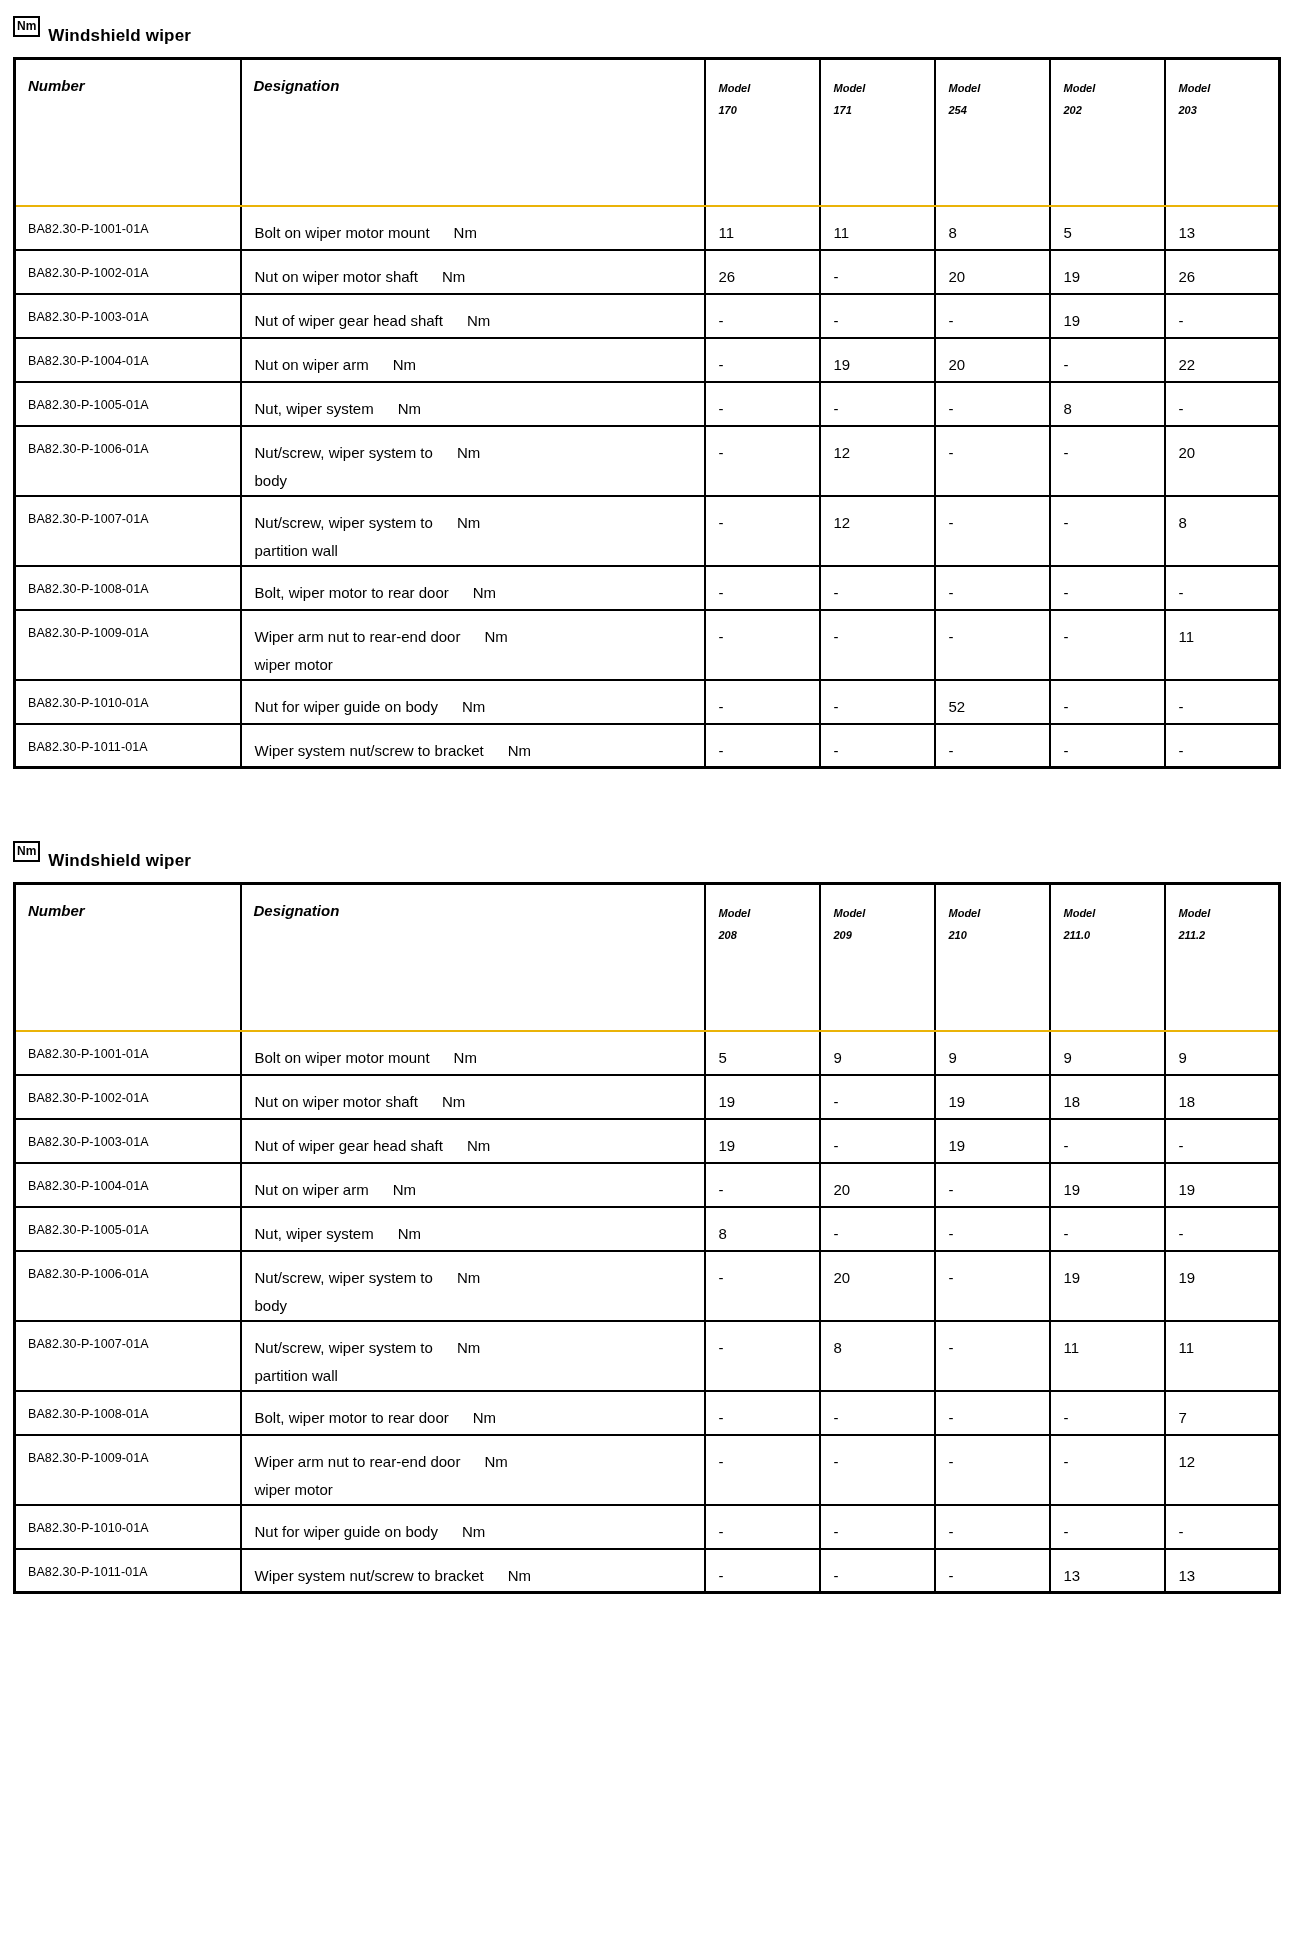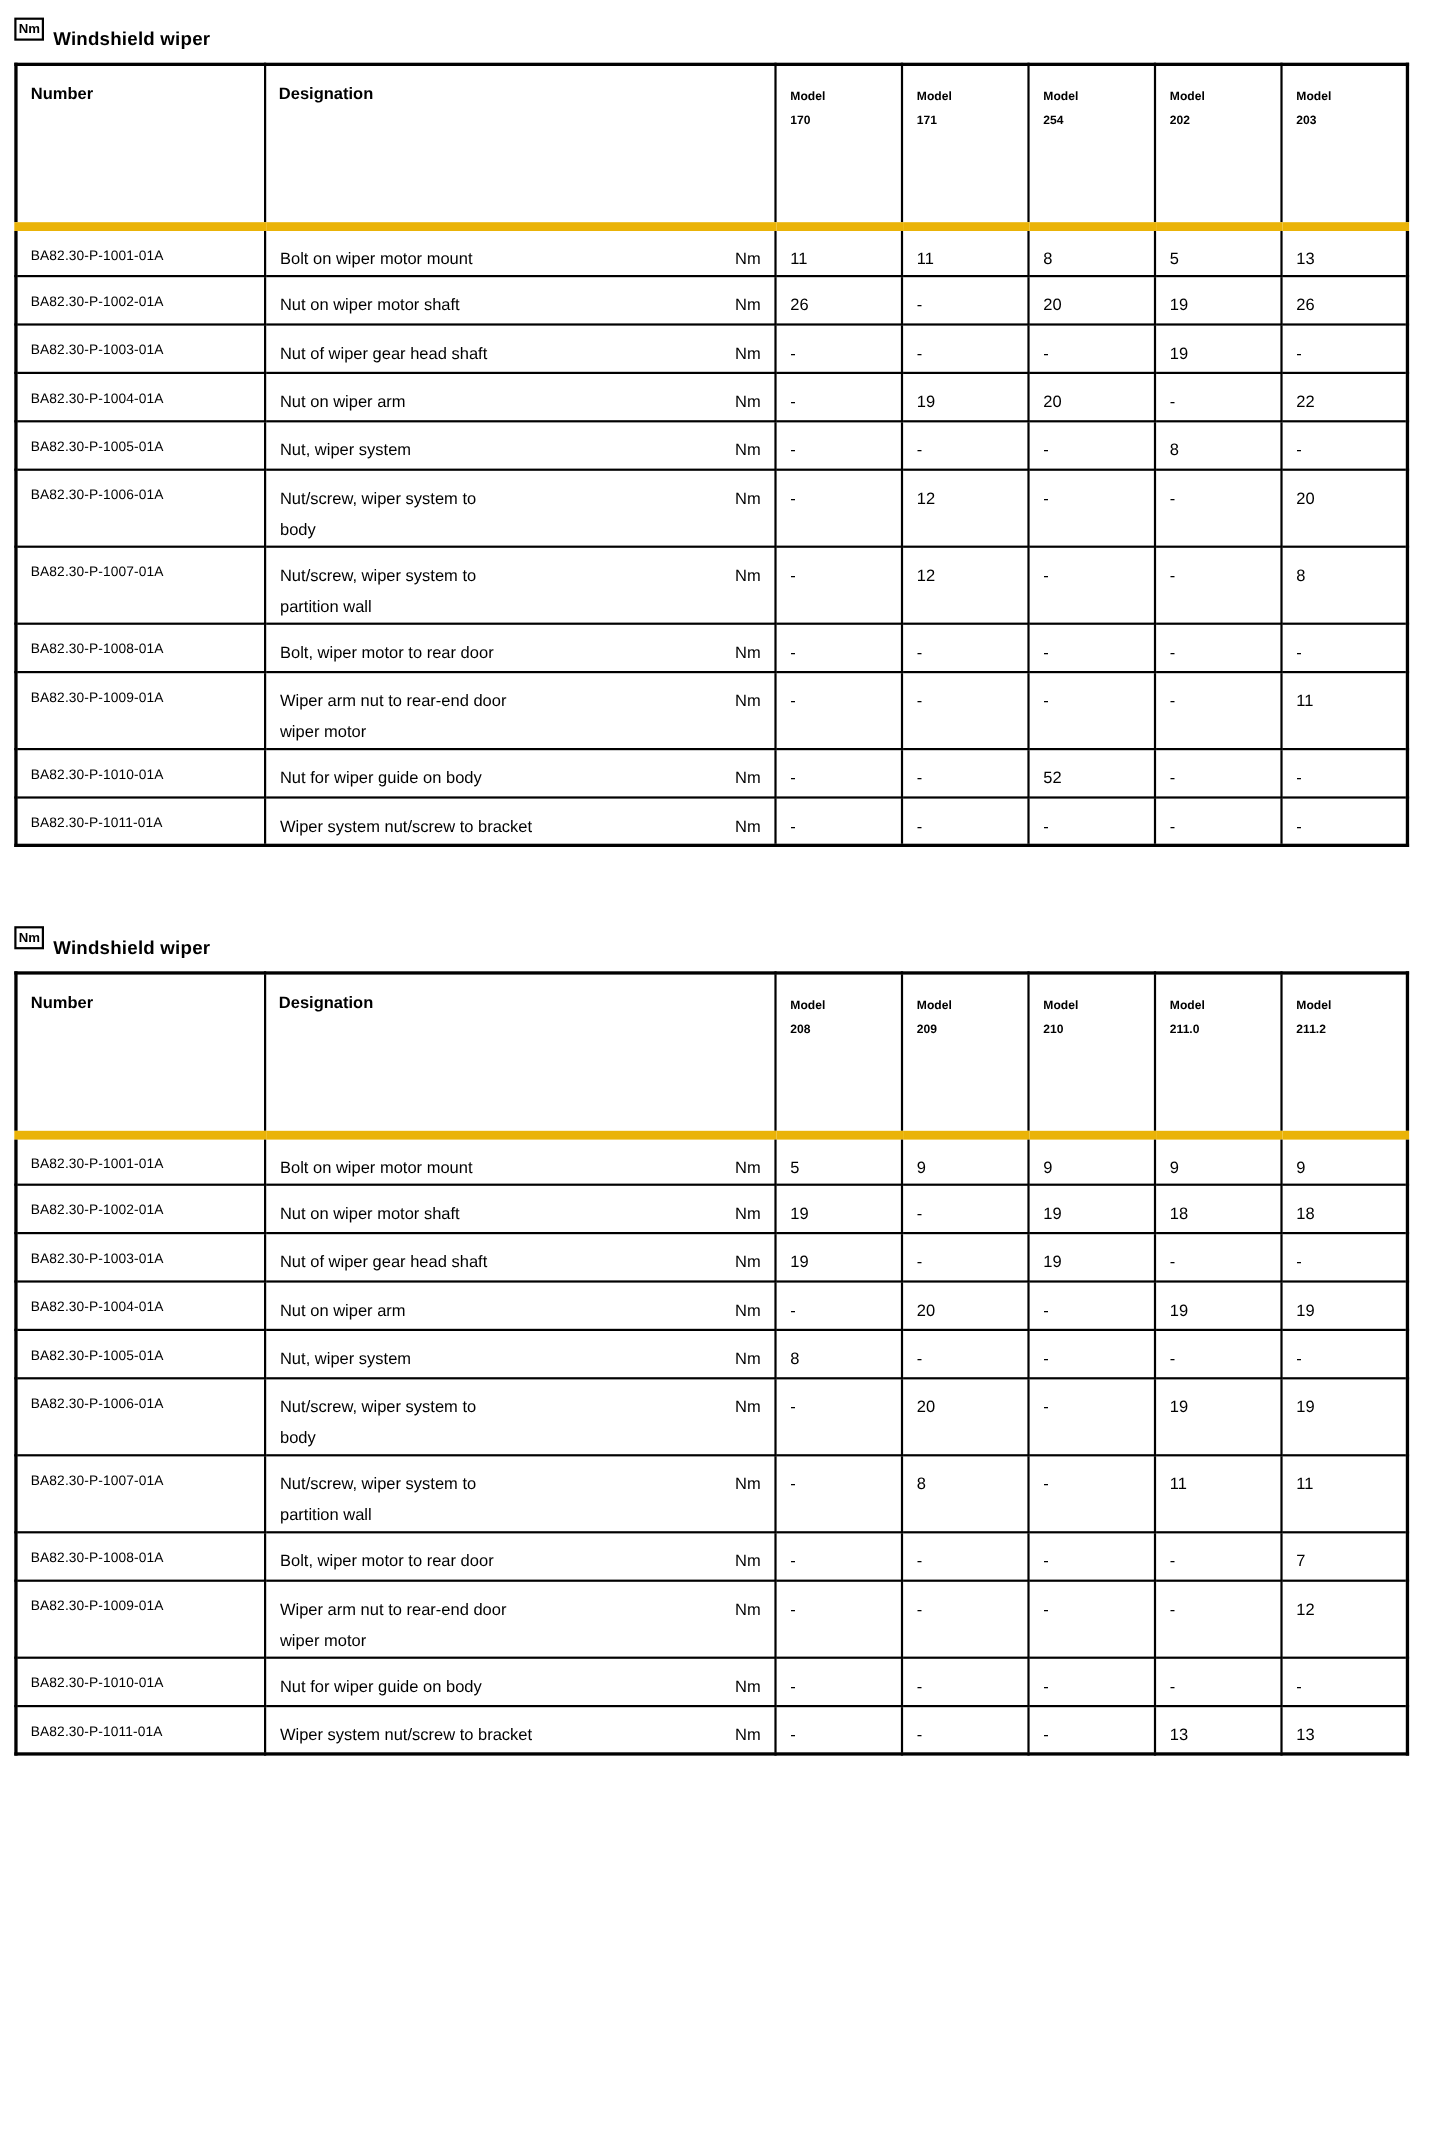--- a/index.html
+++ b/index.html
@@ -52,7 +52,7 @@
     text-align: left;
     overflow: hidden;
   }
-  .spec-table thead th { border-bottom: 8px solid #eab308; }
+  .spec-table thead th { border-bottom: 2px solid #eab308; font-style: italic; }
 
   thead tr { height: 147px; }
   tr.h1 { height: 44px; }

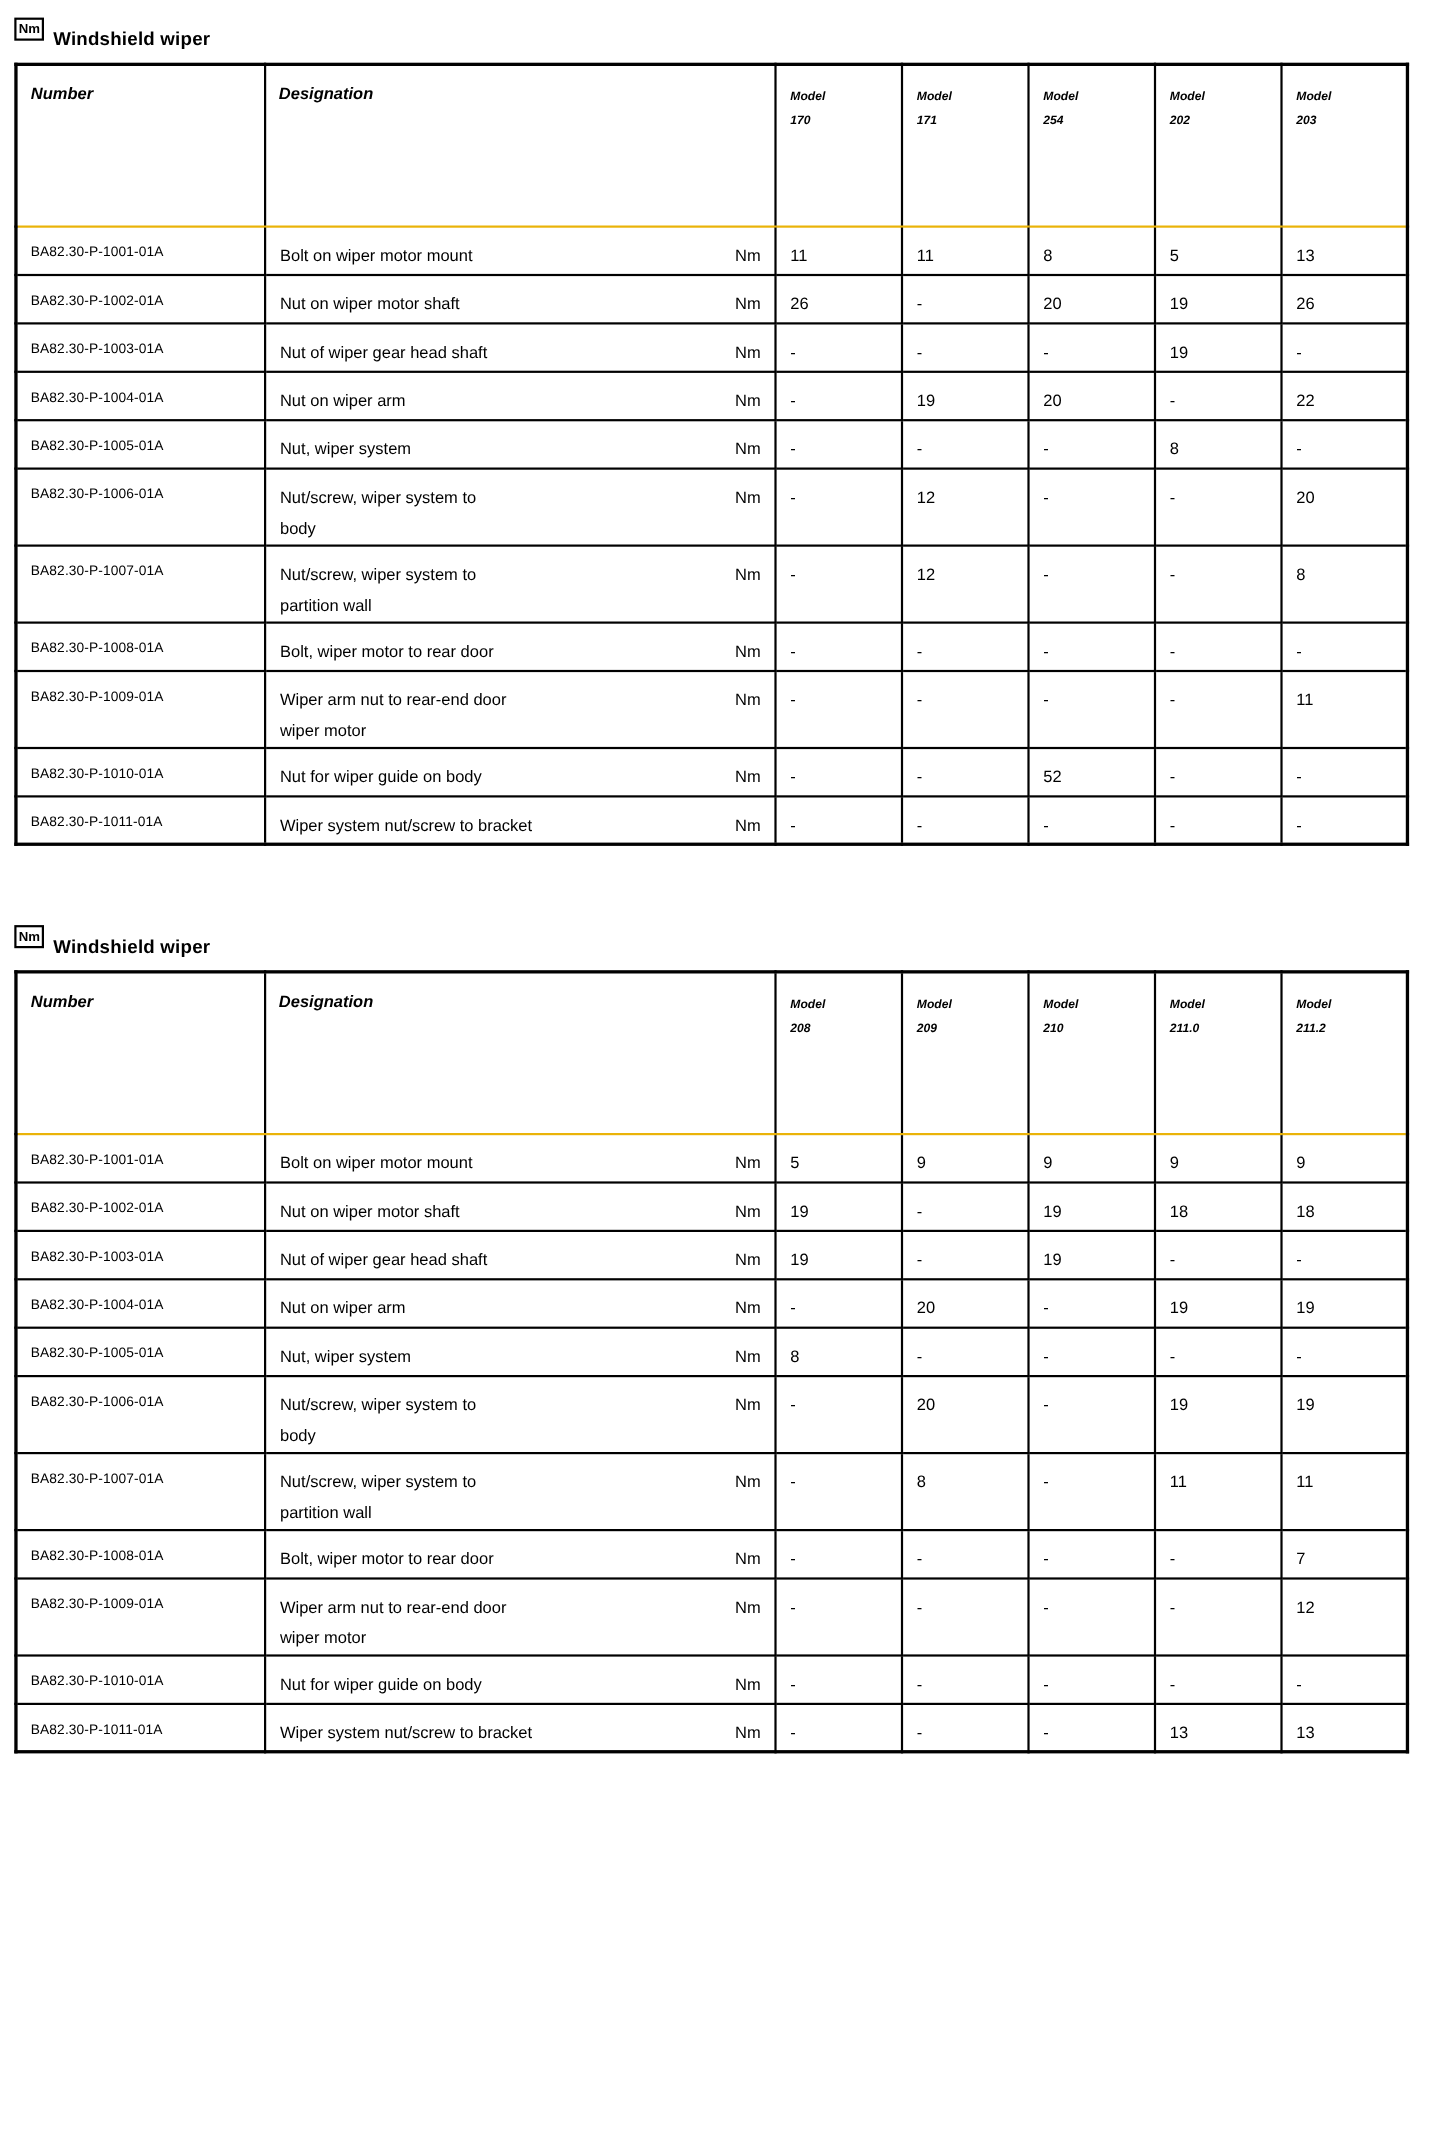--- a/index.html
+++ b/index.html
@@ -79,7 +79,6 @@
   .td-designation { padding: 12px 12px 0 13px; }
   .designation-flex {
     display: flex;
-    justify-content: space-between;
     align-items: flex-start;
     gap: 24px;
   }

